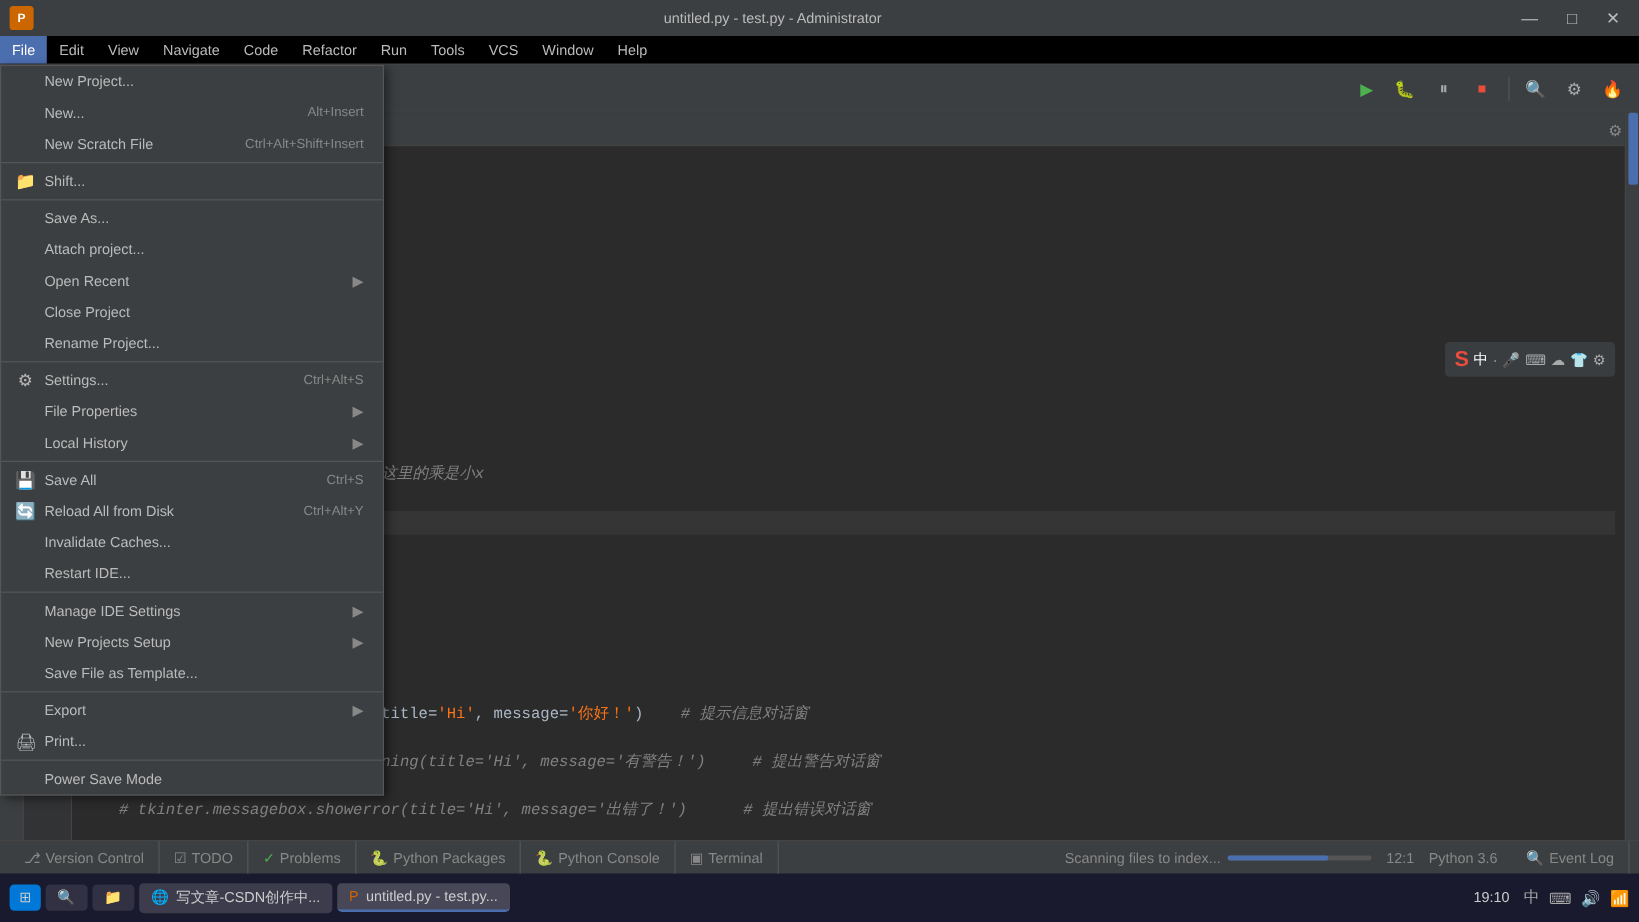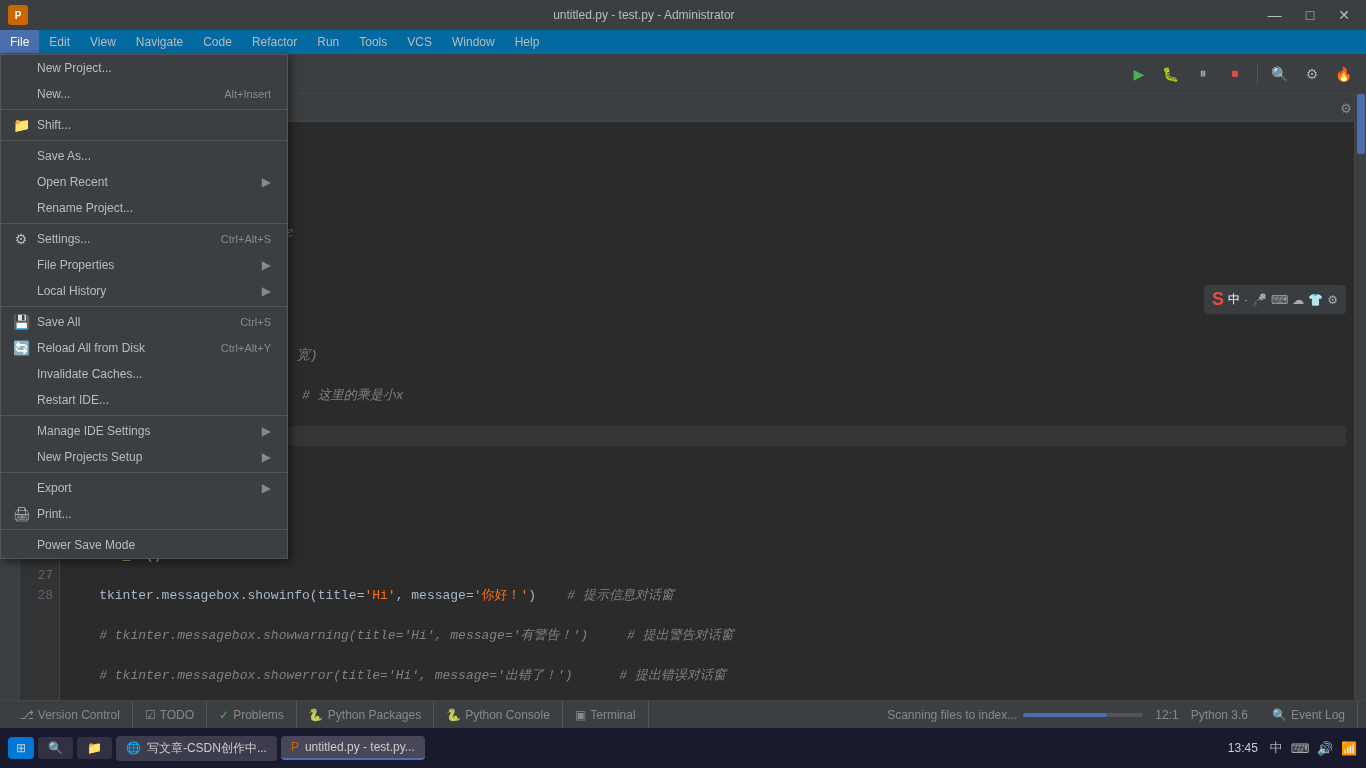--- a/index.html
+++ b/index.html
@@ -22,7 +22,7 @@
     
     #menu-bar {
       height: 24px;
-      background: #0369a1;
+      background: #000000;
       display: flex;
       align-items: center;
       border-bottom: 1px solid #555;

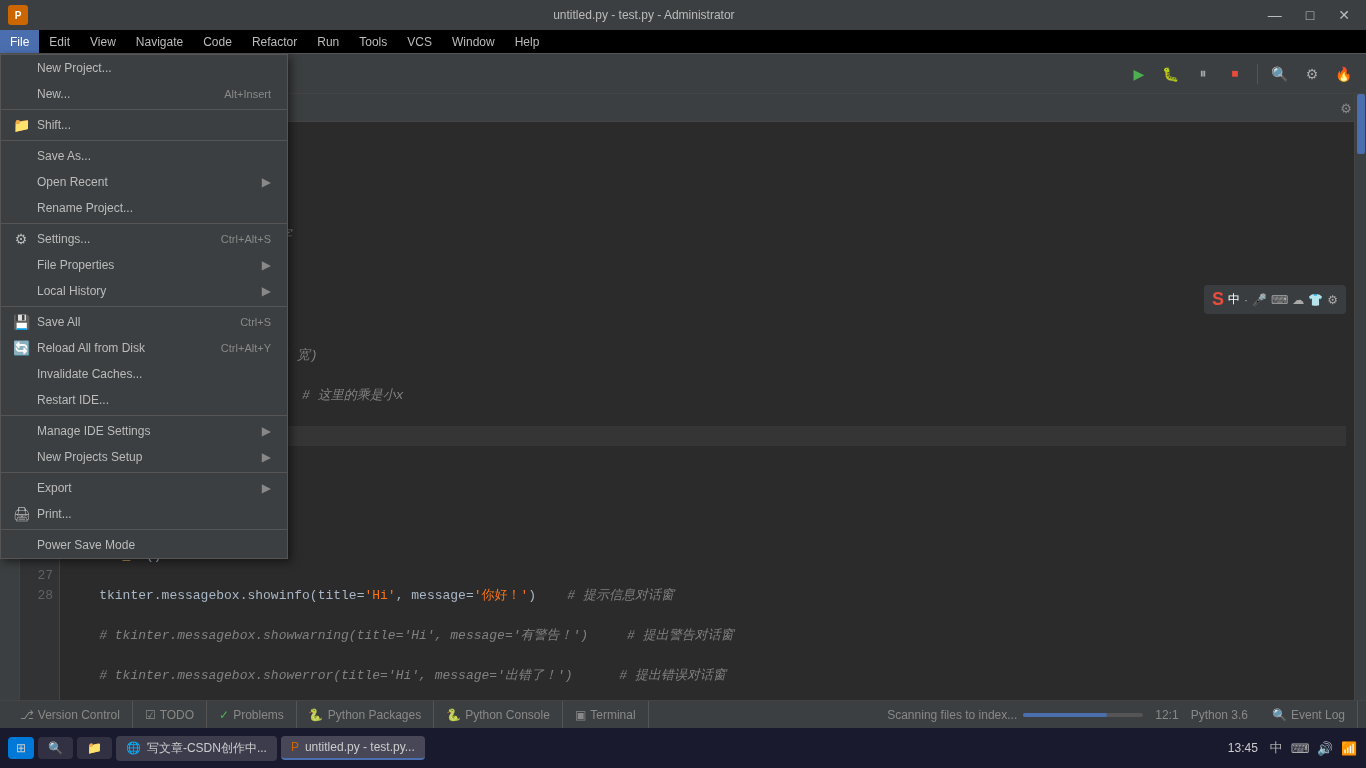--- a/index.html
+++ b/index.html
@@ -43,7 +43,7 @@
       position: absolute;
       top: 54px;
       left: 0;
-      width: 288px;
+      width: 320px;
       background: #3c3f41;
       border: 1px solid #555;
       z-index: 1000;

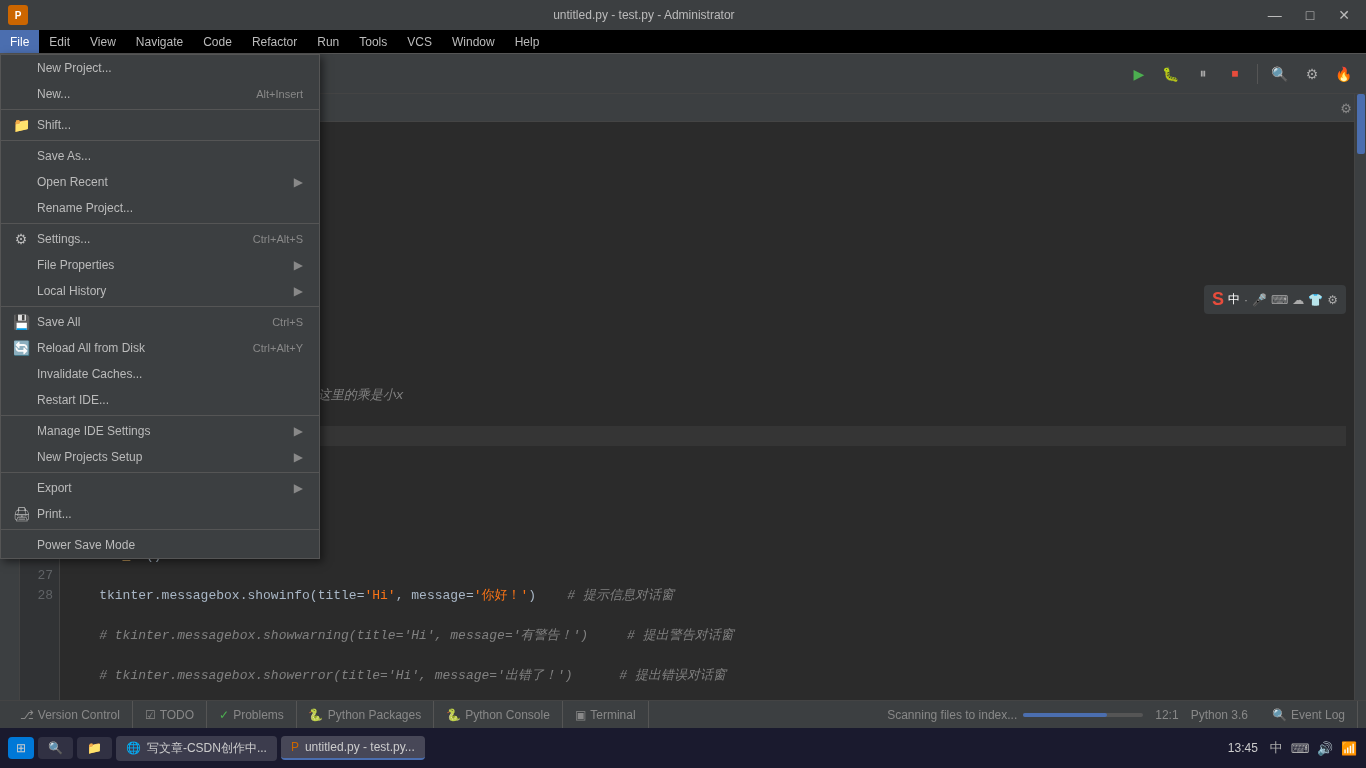--- a/index.html
+++ b/index.html
@@ -291,6 +291,13 @@
         <span>New...</span>
       </div>
     <span class="shortcut">Alt+Insert</span>
+  </div>
+  <div class="dropdown-item">
+    <div class="item-left">
+        <span class="item-icon"></span>
+        <span>New Scratch File</span>
+      </div>
+    <span class="shortcut">Ctrl+Alt+Shift+Insert</span>
   </div>
   <div class="dropdown-separator"></div>
   <div class="dropdown-item">

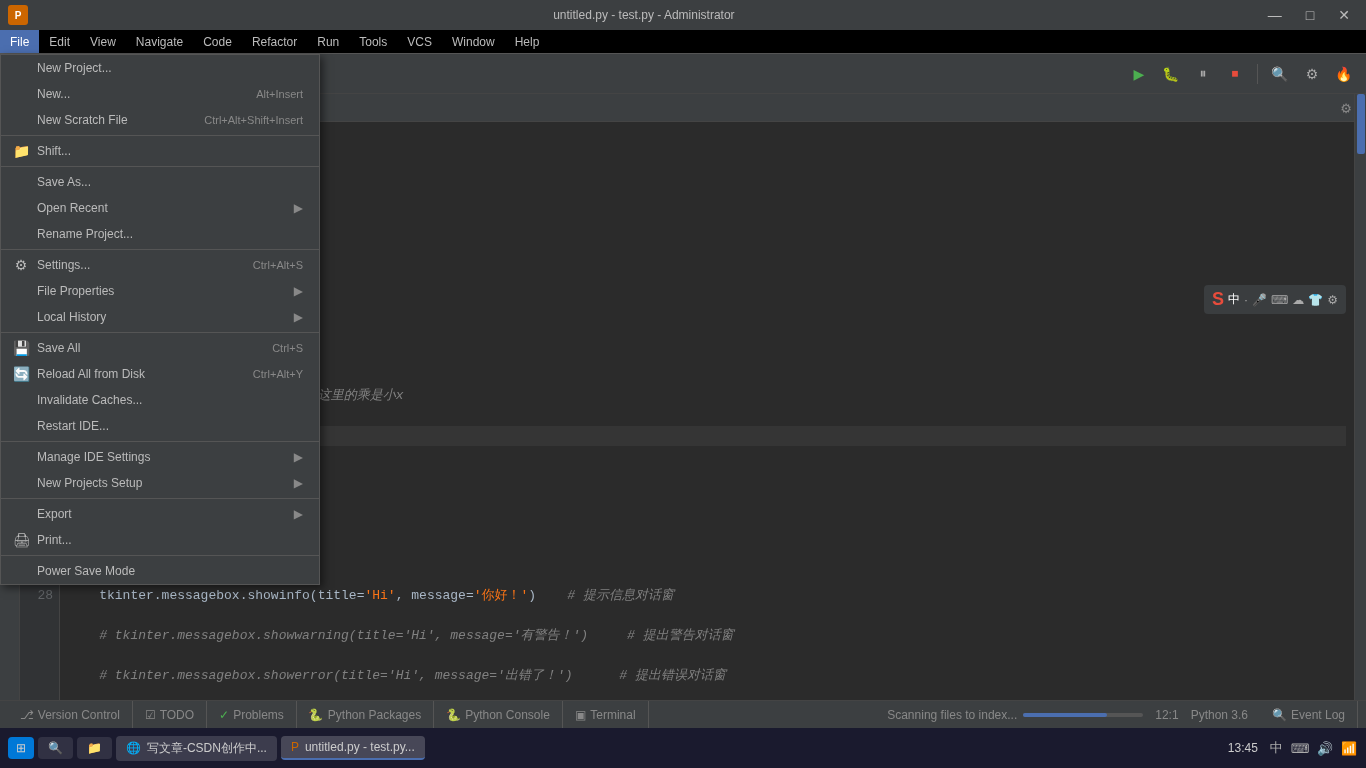--- a/index.html
+++ b/index.html
@@ -311,6 +311,12 @@
     <div class="item-left">
         <span class="item-icon"></span>
         <span>Save As...</span>
+      </div>
+  </div>
+  <div class="dropdown-item">
+    <div class="item-left">
+        <span class="item-icon"></span>
+        <span>Attach project...</span>
       </div>
   </div>
   <div class="dropdown-item">

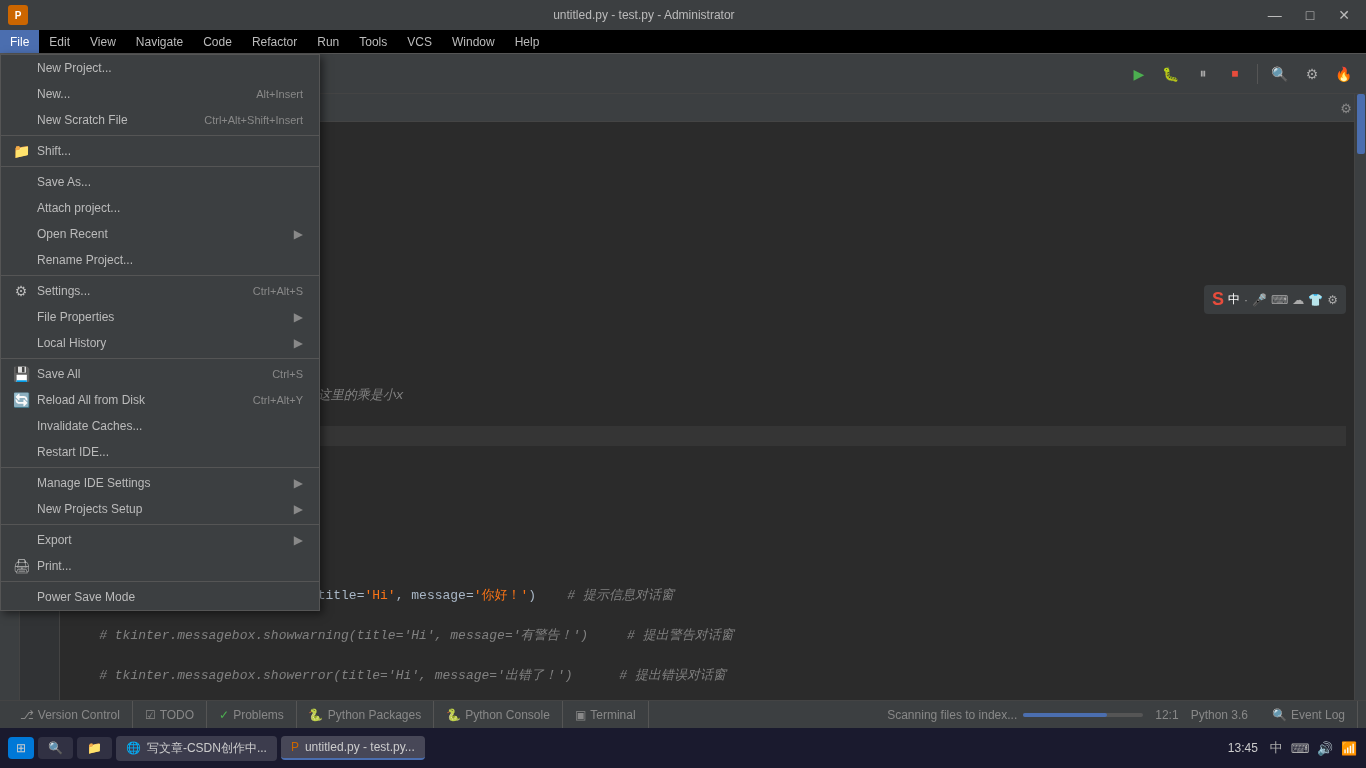--- a/index.html
+++ b/index.html
@@ -325,6 +325,12 @@
         <span>Open Recent</span>
       </div>
     <span class="arrow">▶</span>
+  </div>
+  <div class="dropdown-item">
+    <div class="item-left">
+        <span class="item-icon"></span>
+        <span>Close Project</span>
+      </div>
   </div>
   <div class="dropdown-item">
     <div class="item-left">

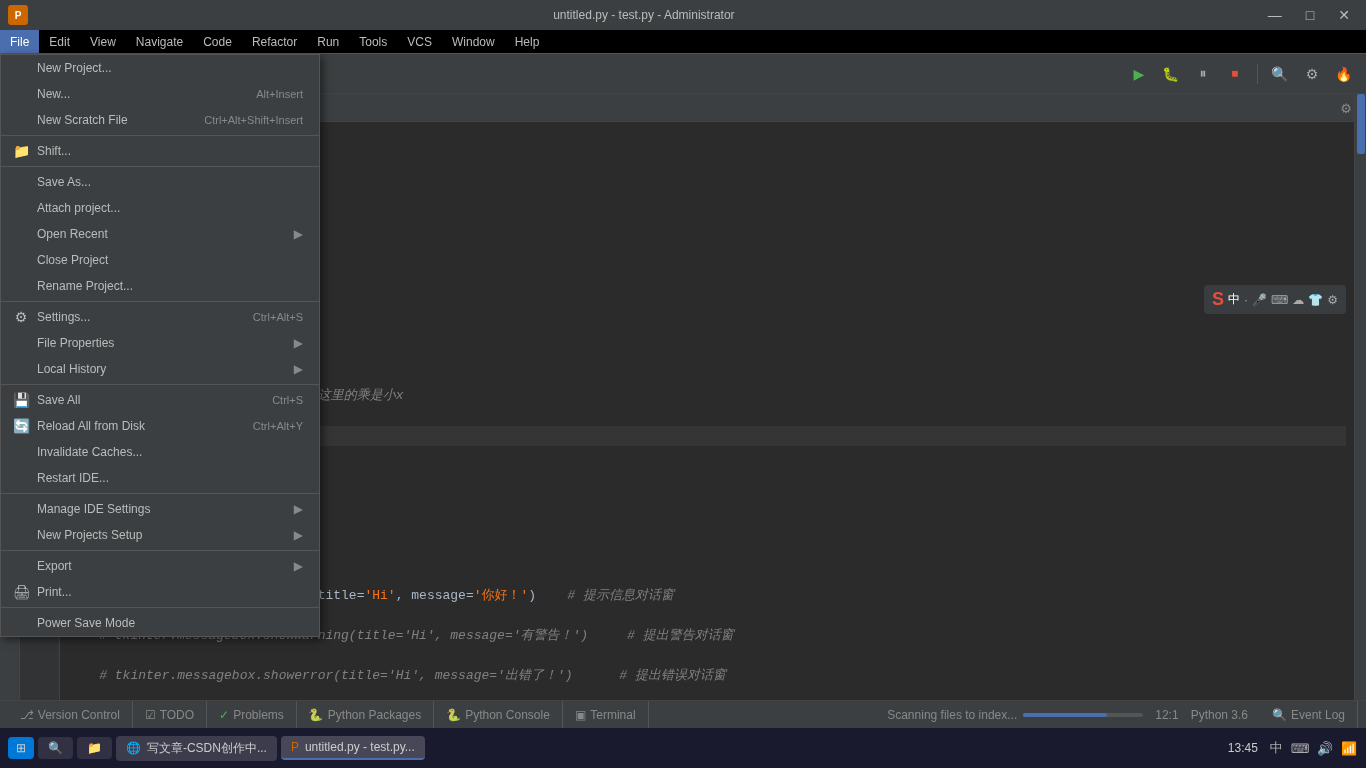--- a/index.html
+++ b/index.html
@@ -401,6 +401,12 @@
         <span>New Projects Setup</span>
       </div>
     <span class="arrow">▶</span>
+  </div>
+  <div class="dropdown-item">
+    <div class="item-left">
+        <span class="item-icon"></span>
+        <span>Save File as Template...</span>
+      </div>
   </div>
   <div class="dropdown-separator"></div>
   <div class="dropdown-item">

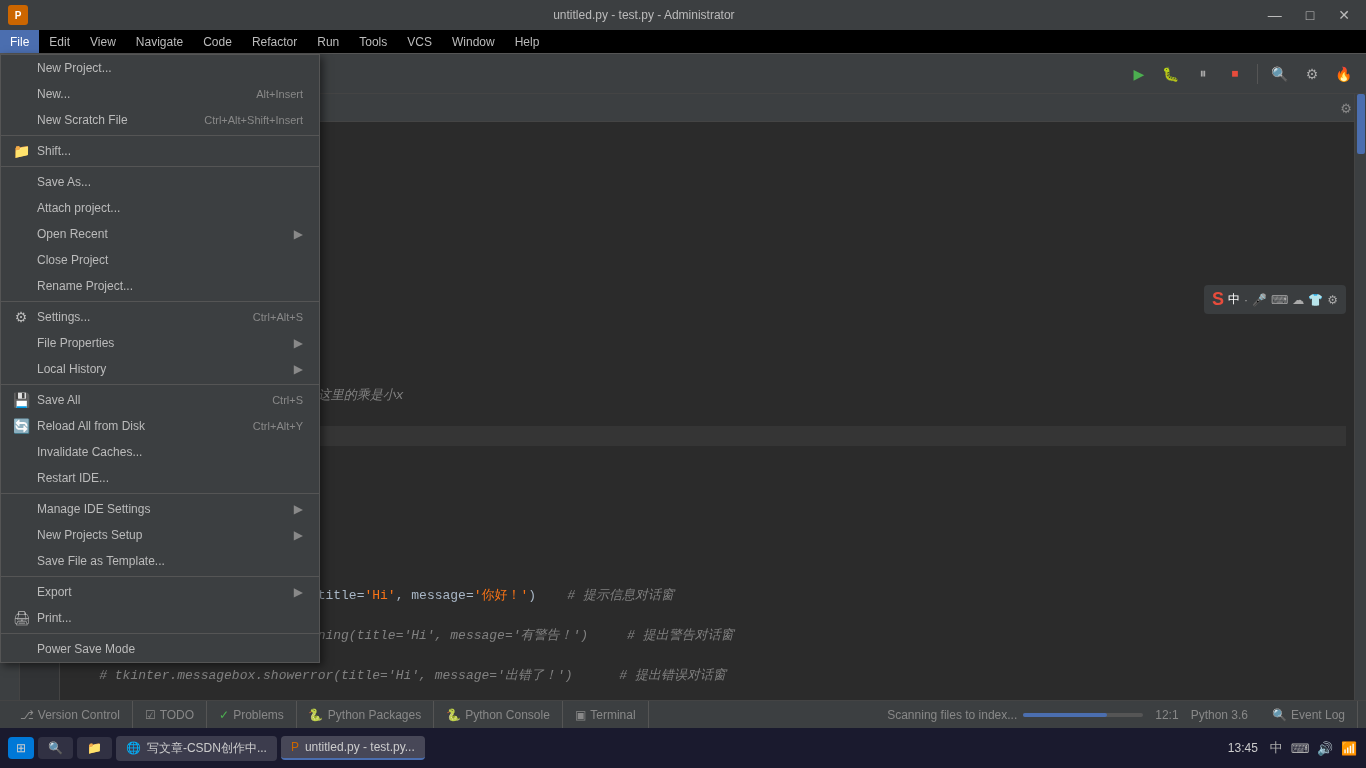--- a/index.html
+++ b/index.html
@@ -601,7 +601,7 @@
     <span>untitled.py - test.py...</span>
   </div>
   <div class="taskbar-clock">
-    <div style="text-align:center;">13:45</div>
+    <div style="text-align:center;">19:10</div>
   </div>
   <div class="taskbar-sys-icons" style="margin-left:8px;">
     <span>中</span>

